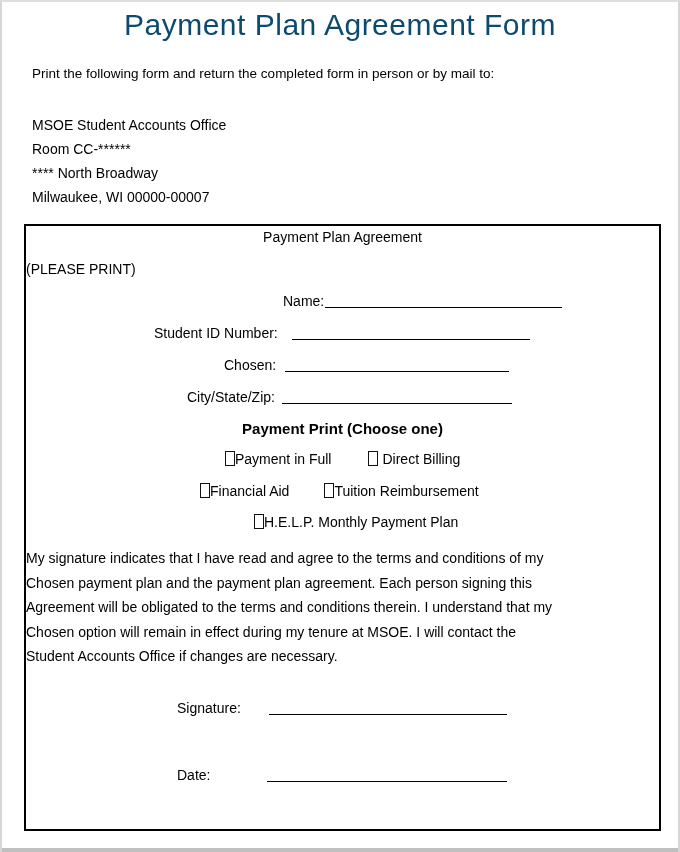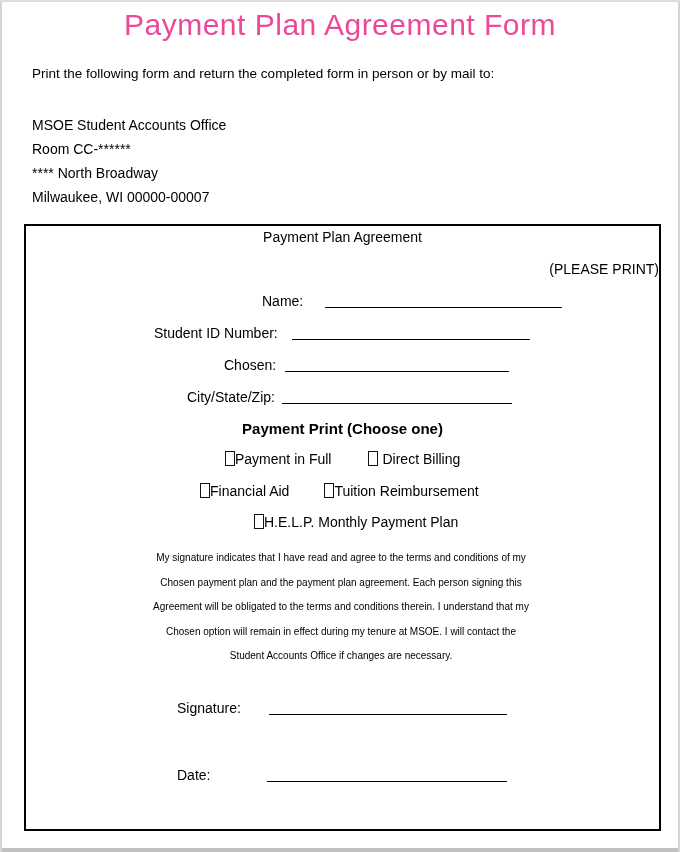--- a/index.html
+++ b/index.html
@@ -23,7 +23,7 @@
     font-size: 30px;
     font-weight: 400;
     letter-spacing: 0.5px;
-    color: #ec4899;
+    color: #0c4a6e;
   }
   .intro-line {
     position: absolute;

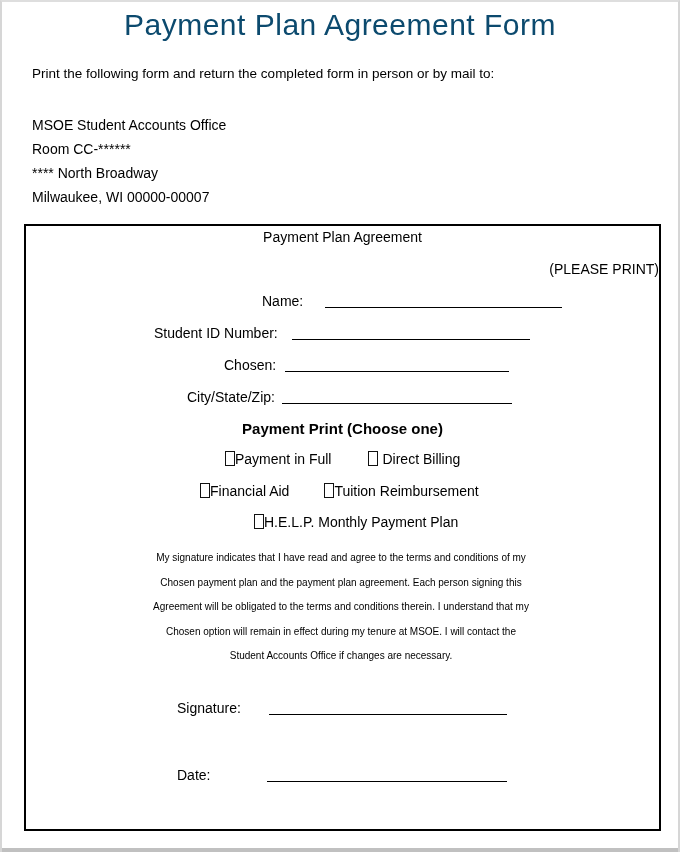--- a/index.html
+++ b/index.html
@@ -52,7 +52,7 @@
   .box-subheading {
     position: absolute;
     left: 0; right: 0; top: 35px;
-    text-align: right;
+    text-align: left;
     font-size: 14px;
   }
   .fld-label { position: absolute; font-size: 14px; white-space: nowrap; }

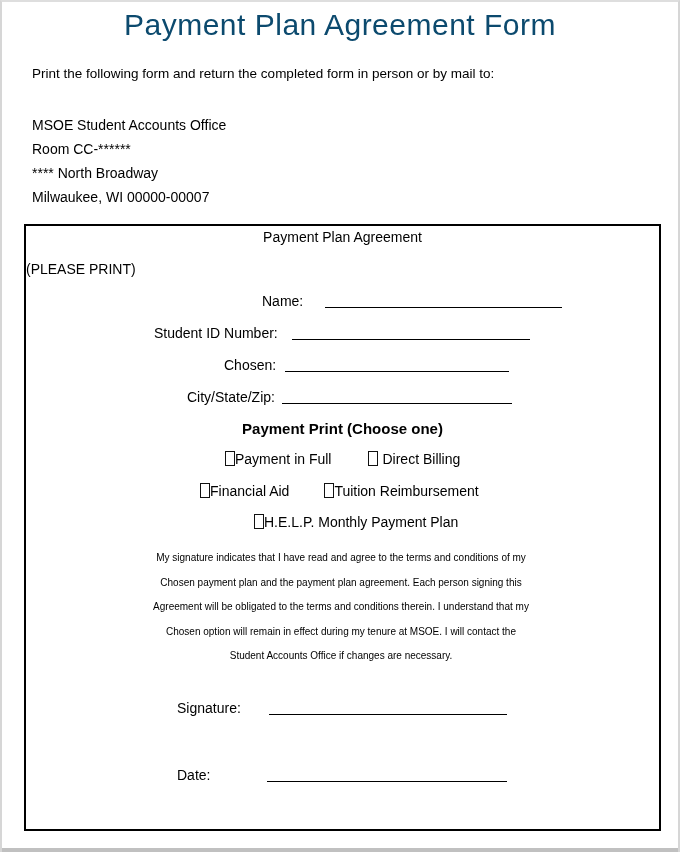--- a/index.html
+++ b/index.html
@@ -104,7 +104,7 @@
     <div class="box-heading">Payment Plan Agreement</div>
     <div class="box-subheading">(PLEASE PRINT)</div>
 
-    <span class="fld-label" style="left:236px; top:67px;text-align:center;">Name:</span>
+    <span class="fld-label" style="left:257px; top:67px;text-align:center;">Name:</span>
     <span class="fld-line" style="left:299px; top:67px; width:237px;"></span>
 
     <span class="fld-label" style="left:128px; top:99px;">Student ID Number:</span>

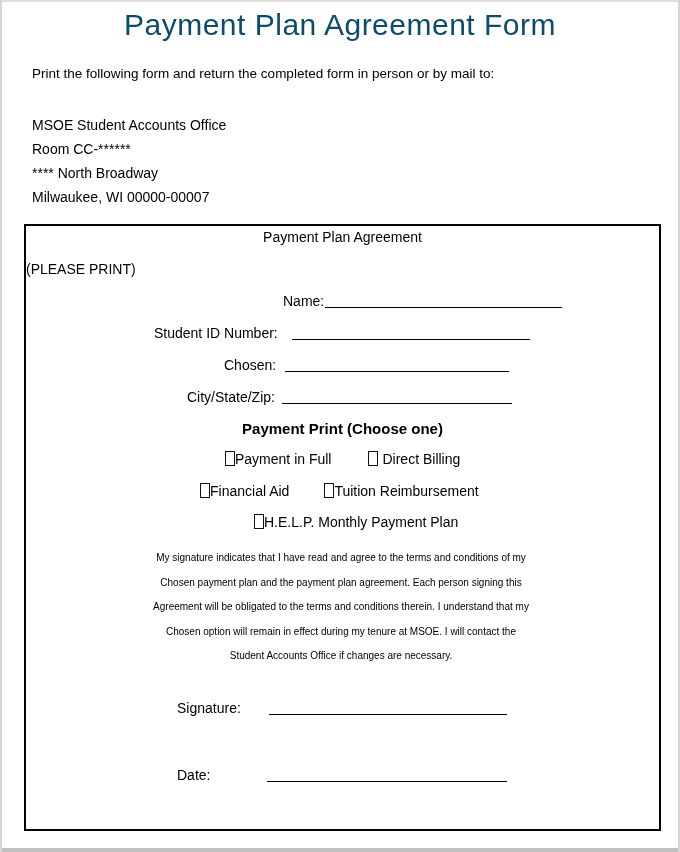--- a/index.html
+++ b/index.html
@@ -72,8 +72,7 @@
   .gap { display: inline-block; height: 1px; }
   .agreement {
     position: absolute; left: 0; right: 3px; top: 320px;
-    text-align: center;
-    font-size: 10px;
+    font-size: 14px;
     line-height: 24.5px;
   }
   .bottom-strip {

